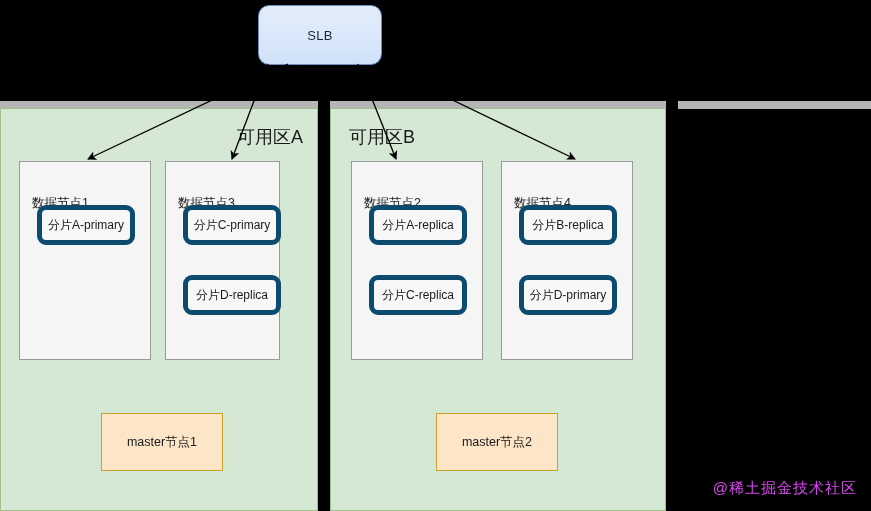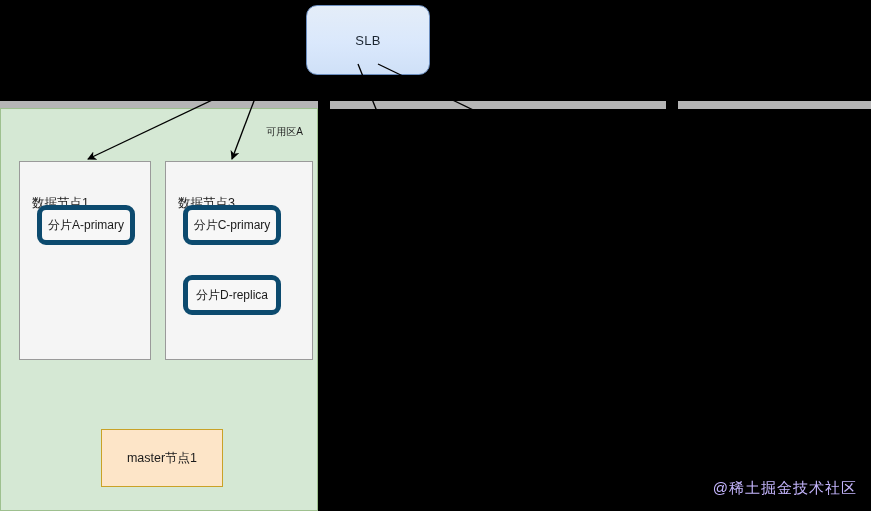--- a/index.html
+++ b/index.html
@@ -22,7 +22,7 @@
     left: 258px;
     top: 5px;
     width: 124px;
-    height: 70px;
+    height: 60px;
     border: 1px solid #6c8ebf;
     border-radius: 11px;
     background: linear-gradient(180deg, #e4edf8 0%, #dae8fc 55%, #cfe0f7 100%);
@@ -30,7 +30,6 @@
     display: flex;
     align-items: center;
     justify-content: center;
-    margin-left: 48px;
   }
   #slb-label {
     font-size: 13px;

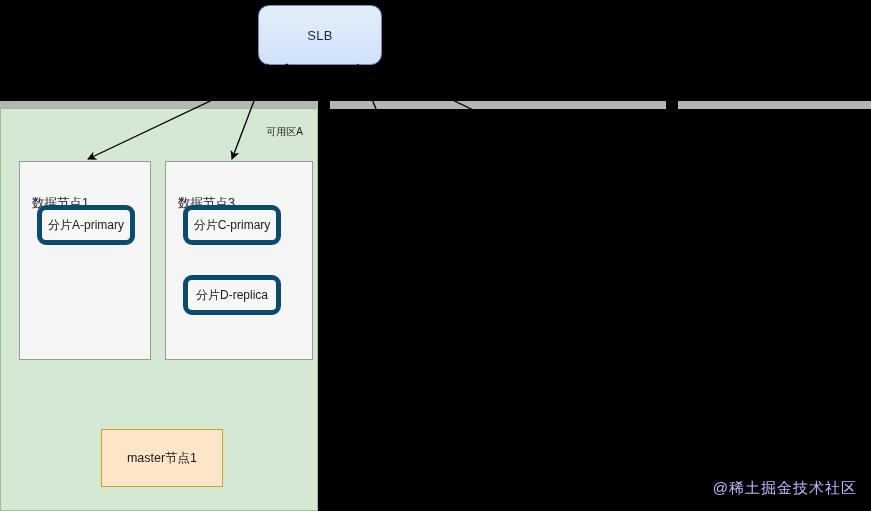--- a/index.html
+++ b/index.html
@@ -55,7 +55,7 @@
   }
   .zone-label {
     position: absolute;
-    font-size: 10px;
+    font-size: 18px;
     color: #1b1b1b;
     white-space: nowrap;
     text-align: center;

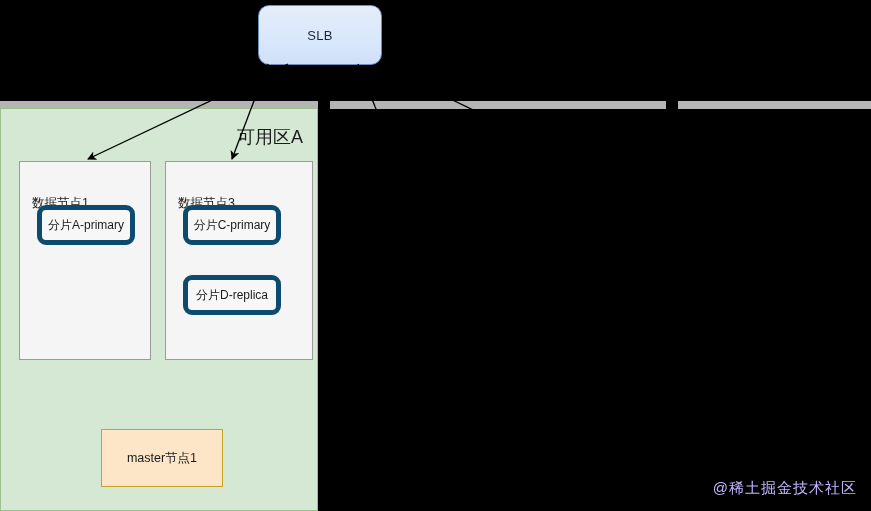--- a/index.html
+++ b/index.html
@@ -159,6 +159,23 @@
     <div class="master-box" style="left:100px;top:304px;margin-top:16px;">master节点1</div>
   </div>
 
+  <div class="zone" id="zone-b" style="left:330px;width:336px;height:403px;">
+    <span class="zone-label" style="left:18px;top:16px;">可用区B</span>
+
+    <div class="node-panel" style="left:20px;top:52px;width:132px;height:199px;">
+      <span class="node-title">数据节点2</span>
+      <div class="shard s0">分片A-replica</div>
+      <div class="shard s1">分片C-replica</div>
+    </div>
+
+    <div class="node-panel" style="left:170px;top:52px;width:132px;height:199px;">
+      <span class="node-title">数据节点4</span>
+      <div class="shard s0">分片B-replica</div>
+      <div class="shard s1">分片D-primary</div>
+    </div>
+
+    <div class="master-box" style="left:105px;top:304px;">master节点2</div>
+  </div>
 
 
   <div id="slb-box">

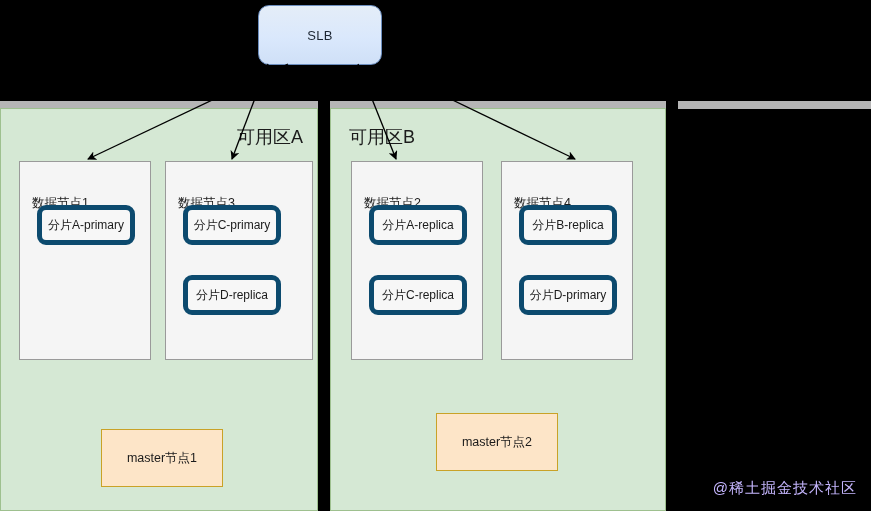--- a/index.html
+++ b/index.html
@@ -150,7 +150,7 @@
       <div class="shard s0">分片A-primary</div>
     </div>
 
-    <div class="node-panel" style="left:164px;top:52px;width:148px;height:199px;">
+    <div class="node-panel" style="left:164px;top:52px;width:115px;height:199px;">
       <span class="node-title">数据节点3</span>
       <div class="shard s1">分片D-replica</div>
       <div class="shard s0">分片C-primary</div>

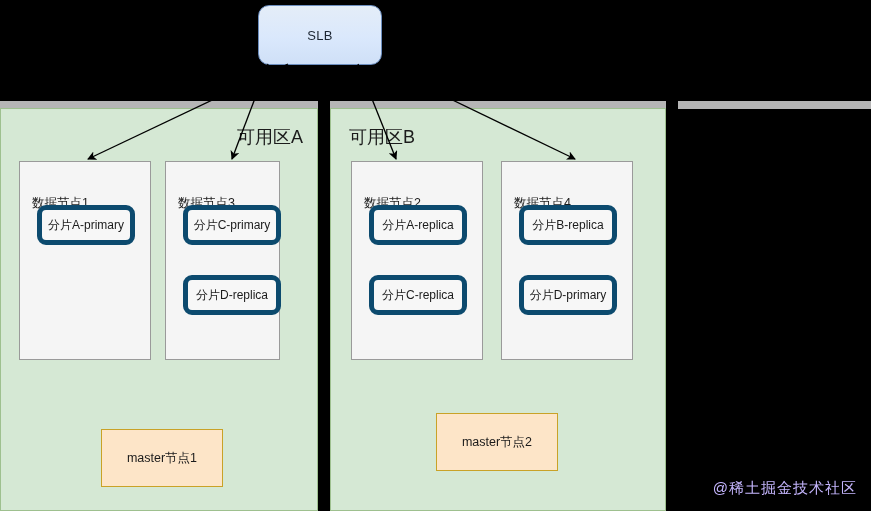--- a/index.html
+++ b/index.html
@@ -156,7 +156,7 @@
       <div class="shard s0">分片C-primary</div>
     </div>
 
-    <div class="master-box" style="left:100px;top:304px;margin-top:16px;">master节点1</div>
+    <div class="master-box" style="left:100px;top:304px;">master节点1</div>
   </div>
 
   <div class="zone" id="zone-b" style="left:330px;width:336px;height:403px;">

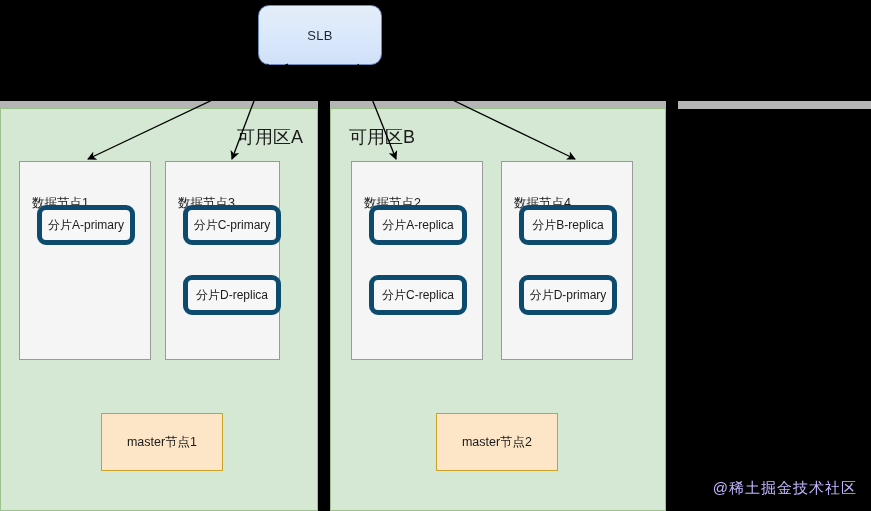--- a/index.html
+++ b/index.html
@@ -128,7 +128,7 @@
     right: 14px;
     bottom: 13px;
     font-size: 15px;
-    color: #c4b5fd;
+    color: #d946ef;
     letter-spacing: 1px;
     white-space: nowrap;
   }

